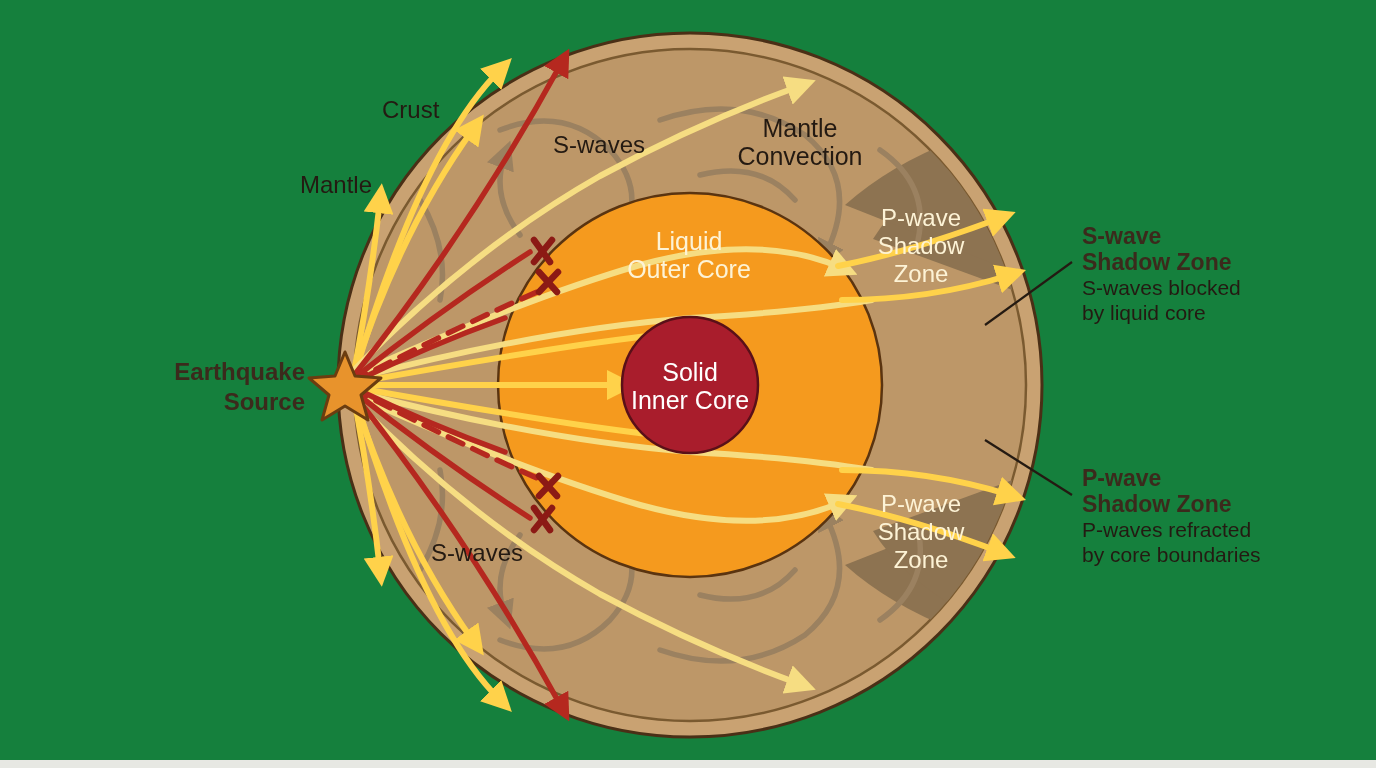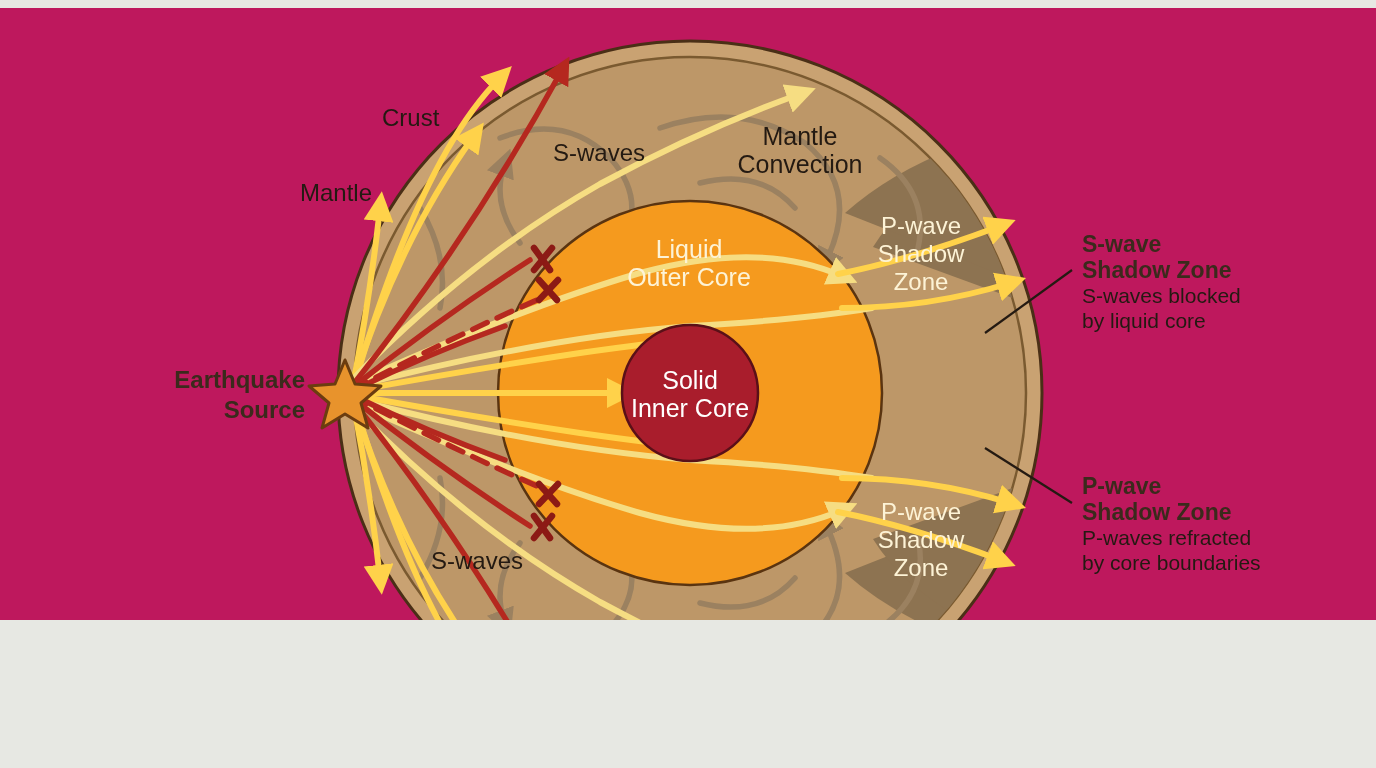--- a/index.html
+++ b/index.html
@@ -10,11 +10,10 @@
   #stage {
     position: relative;
     width: 1376px;
-    height: 612px;
-    background: #be185d;
+    height: 760px;
+    background: #15803d;
     overflow: hidden;
     font-family: "Liberation Sans", sans-serif;
-    margin-top: 8px;
   }
   svg#diagram {
     position: absolute;

